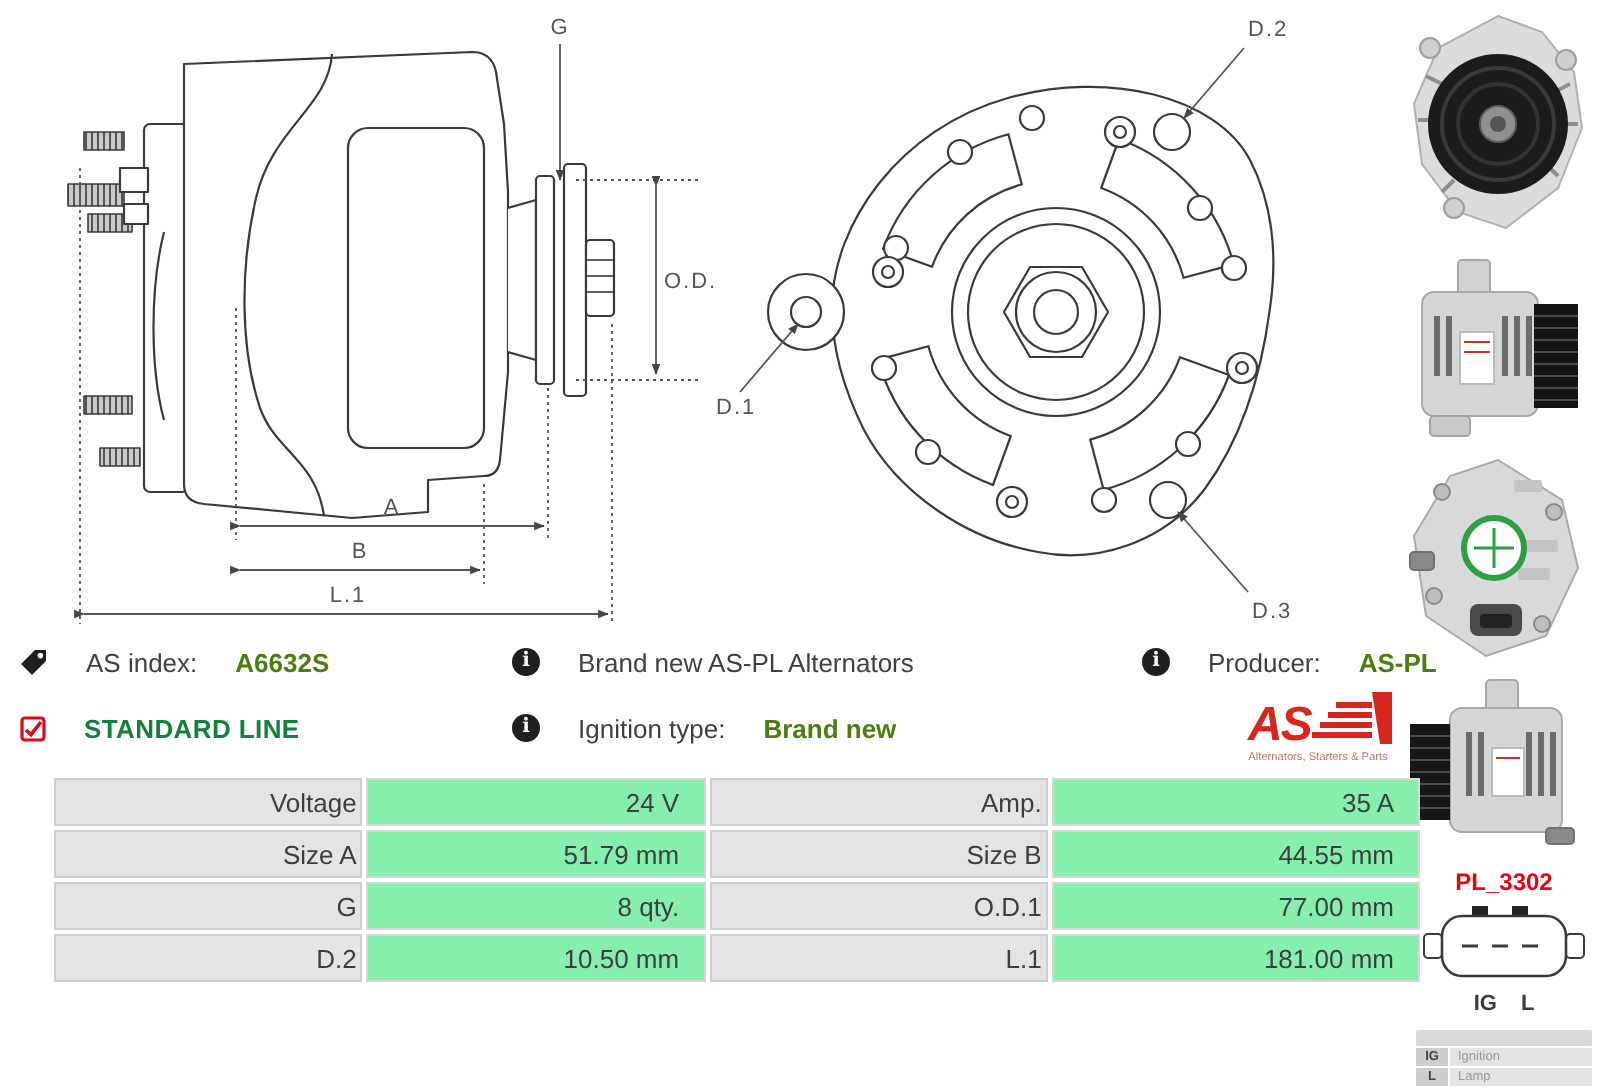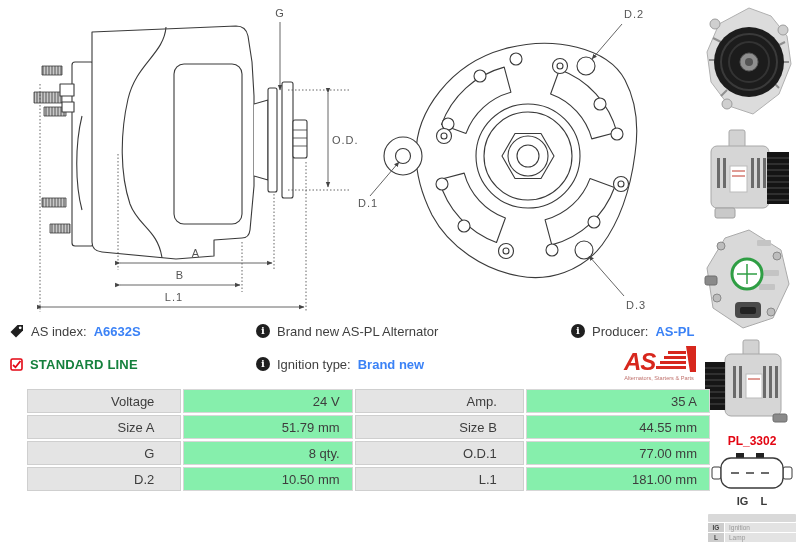--- a/index.html
+++ b/index.html
@@ -18,7 +18,7 @@
 
   
   .info-block{position:absolute;top:322px;}
-  .info-line{display:flex;align-items:center;gap:7px;height:18px;margin-bottom:15px;
+  .info-line{display:flex;align-items:center;gap:19px;height:18px;margin-bottom:15px;
              font-size:13px;color:#3f3f3f;white-space:nowrap;}
   .b{font-weight:bold;color:#3b82f6;}
   .red-line{color:#15803d;font-weight:bold;font-size:13px;letter-spacing:.2px;}

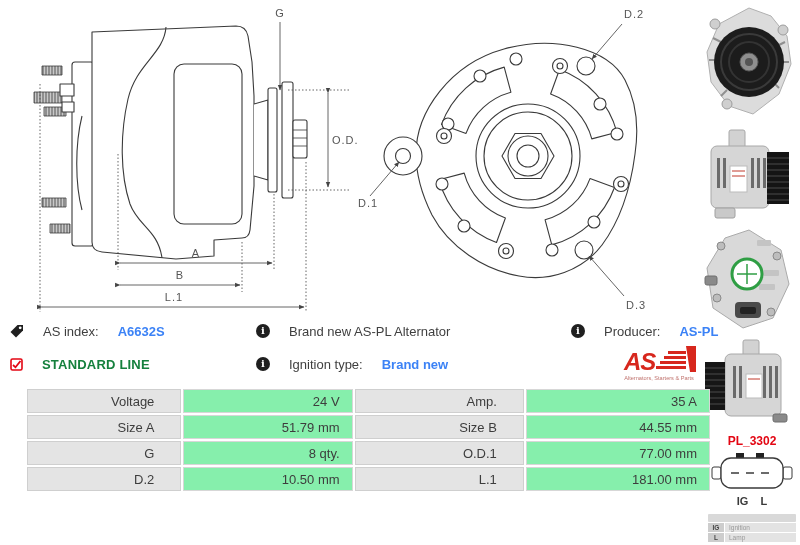--- a/index.html
+++ b/index.html
@@ -20,7 +20,7 @@
   .info-block{position:absolute;top:322px;}
   .info-line{display:flex;align-items:center;gap:19px;height:18px;margin-bottom:15px;
              font-size:13px;color:#3f3f3f;white-space:nowrap;}
-  .b{font-weight:bold;color:#3b82f6;}
+  .b{font-weight:bold;color:#4d7c0f;}
   .red-line{color:#15803d;font-weight:bold;font-size:13px;letter-spacing:.2px;}
   .info-icon{display:inline-block;width:14px;height:14px;border-radius:50%;background:#1f1f1f;
              color:#fff;font-size:10px;line-height:14px;text-align:center;font-weight:bold;

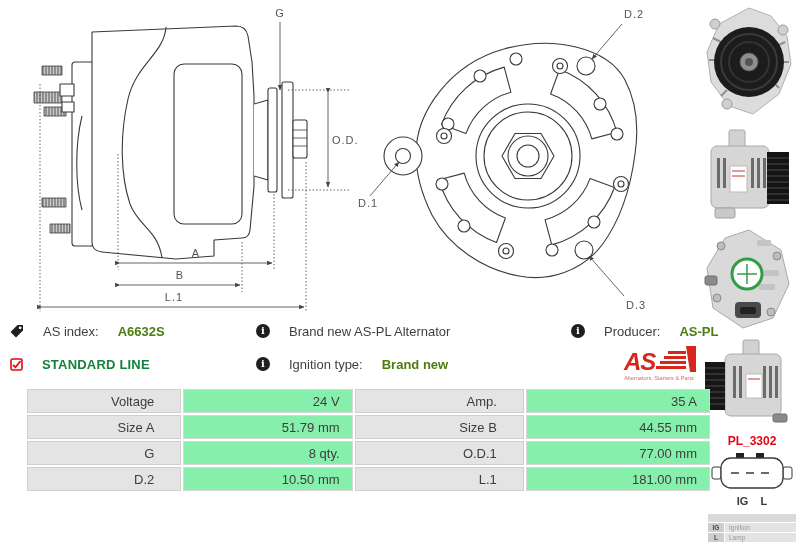--- a/index.html
+++ b/index.html
@@ -291,7 +291,7 @@
   <div class="info-block" style="left:256px">
     <div class="info-line">
       <span class="info-icon">i</span>
-      <span>Brand new AS-PL Alternator</span>
+      <span>Brand new AS-PL Alternators</span>
     </div>
     <div class="info-line">
       <span class="info-icon">i</span>

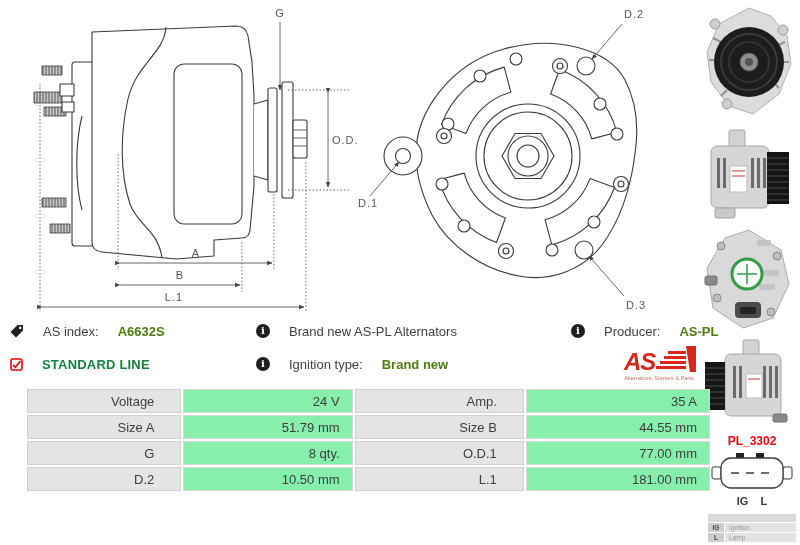--- a/index.html
+++ b/index.html
@@ -33,7 +33,7 @@
   .spec{position:absolute;left:25px;top:387px;width:687px;border-collapse:separate;
         border-spacing:2px;table-layout:fixed;}
   .spec td{height:22px;font-size:13px;padding:0;vertical-align:middle;}
-  .spec .lbl{background:#e4e4e4;border:1px solid #cfcfcf;text-align:right;padding-right:26px;color:#3d3d3d;}
+  .spec .lbl{background:#e4e4e4;border:1px solid #cfcfcf;text-align:right;padding-right:2px;color:#3d3d3d;}
   .spec .val{background:#86efac;border:1px solid #d7d7d7;text-align:right;padding-right:12px;color:#3d3d3d;}
 
   

